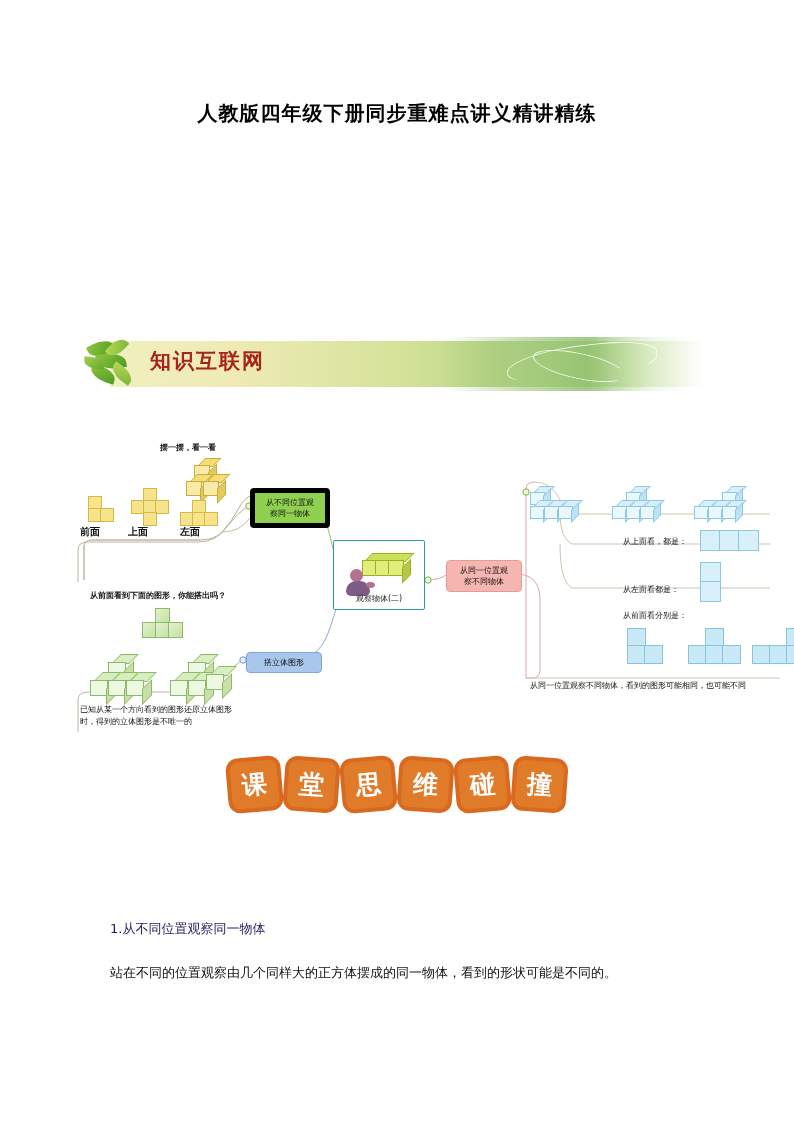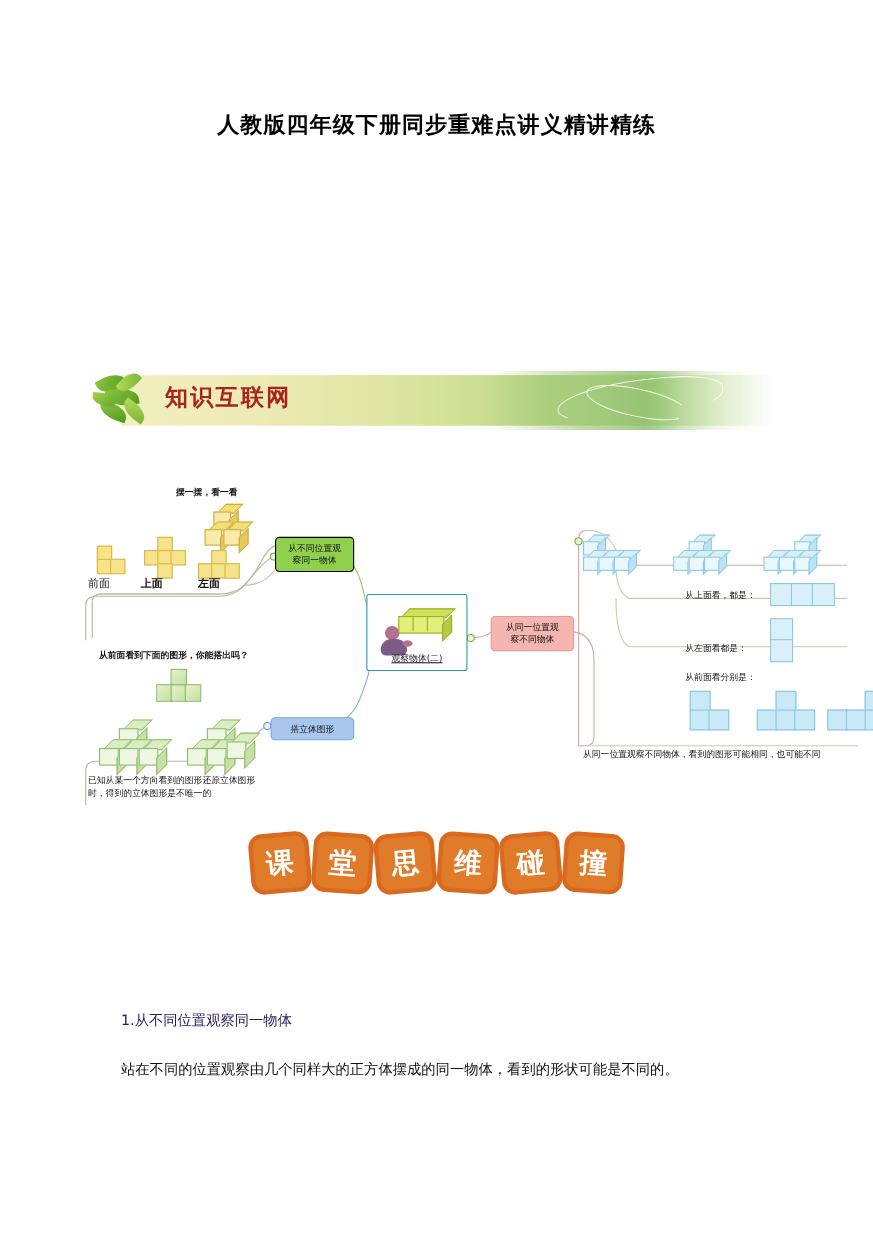--- a/index.html
+++ b/index.html
@@ -105,7 +105,7 @@
     position:absolute;border-radius:4px;padding:4px 6px;
     font-size:8px;line-height:11px;text-align:center;color:#111;
   }
-  .nbox-green{background:#8fd14f;border:1px solid #000000;}
+  .nbox-green{background:#8fd14f;border:5px solid #000000;}
   .nbox-blue{background:#a9c6ec;border:1px solid #7fa6d8;}
   .nbox-pink{background:#f5b5b0;border:1px solid #e89a94;}
   .cap{position:absolute;font-size:8px;line-height:12px;color:#111;}

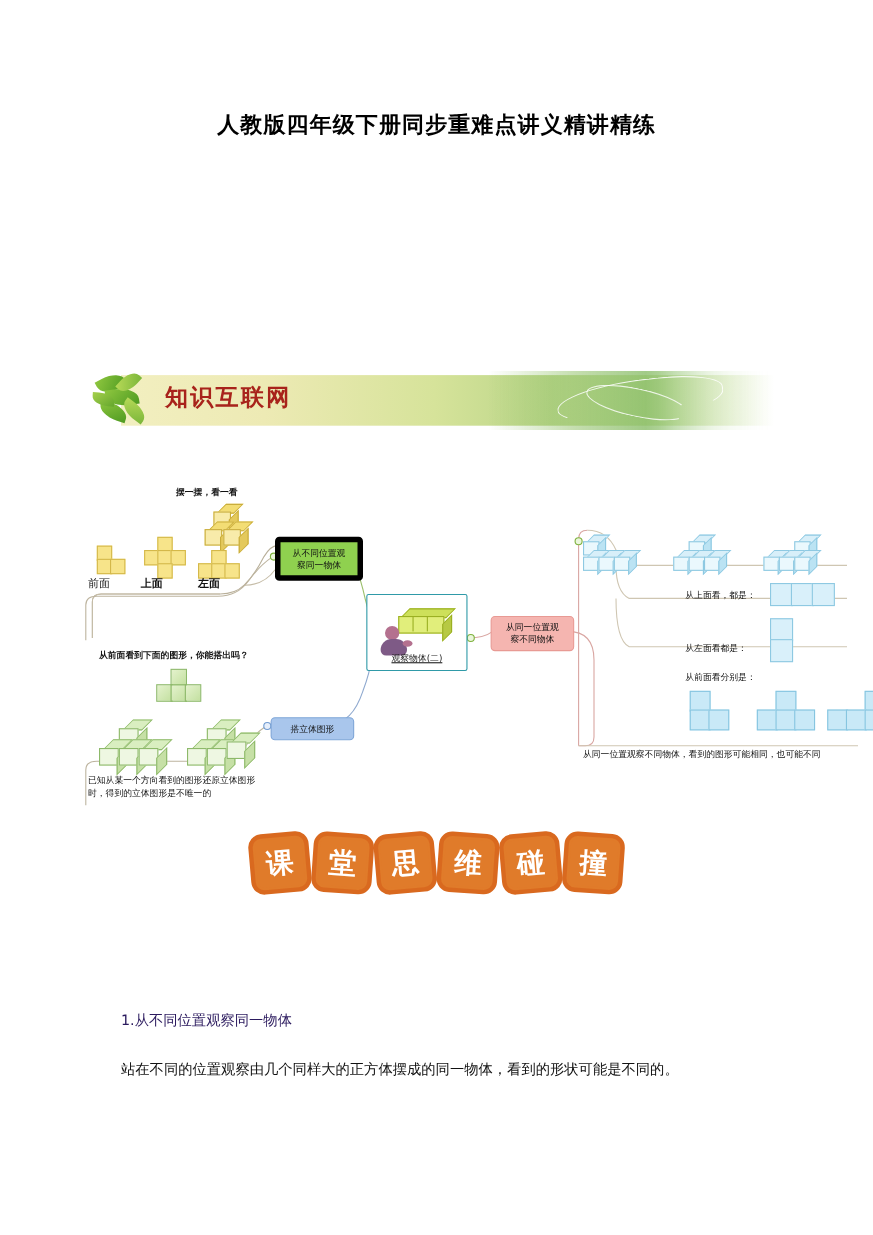--- a/index.html
+++ b/index.html
@@ -244,7 +244,7 @@
       <div class="cellY" style="left:24px;top:12px;width:12px;height:12px;"></div>
     </div>
 
-    <div class="cap" style="left:80px;top:94px;font-weight:normal;font-size:10px;">前面</div>
+    <div class="cap" style="left:80px;top:94px;font-weight:bold;font-size:10px;">前面</div>
     <div class="cap" style="left:128px;top:94px;font-weight:bold;font-size:10px;">上面</div>
     <div class="cap" style="left:180px;top:94px;font-weight:bold;font-size:10px;">左面</div>
 

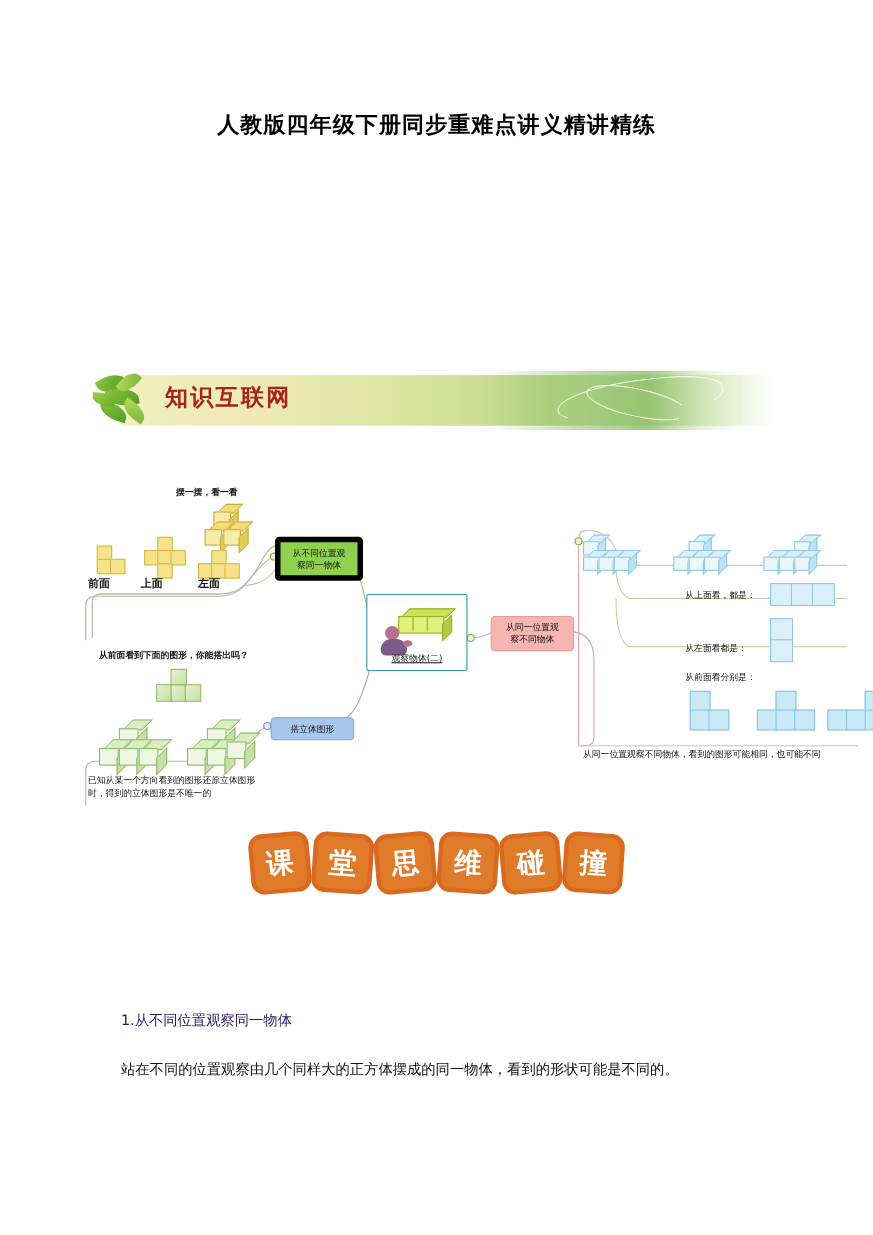--- a/index.html
+++ b/index.html
@@ -113,7 +113,7 @@
     position:absolute;left:333px;top:108px;width:90px;height:68px;
     border:1.4px solid #2f9aa8;background:#ffffff;border-radius:2px;
   }
-  .center-label{position:absolute;left:0;bottom:5px;width:90px;text-align:center;font-size:8px;color:#222;text-decoration:underline;}
+  .center-label{position:absolute;left:0;bottom:5px;width:90px;text-align:center;font-size:8px;color:#222;}
 
   
   .flat{position:absolute;}

